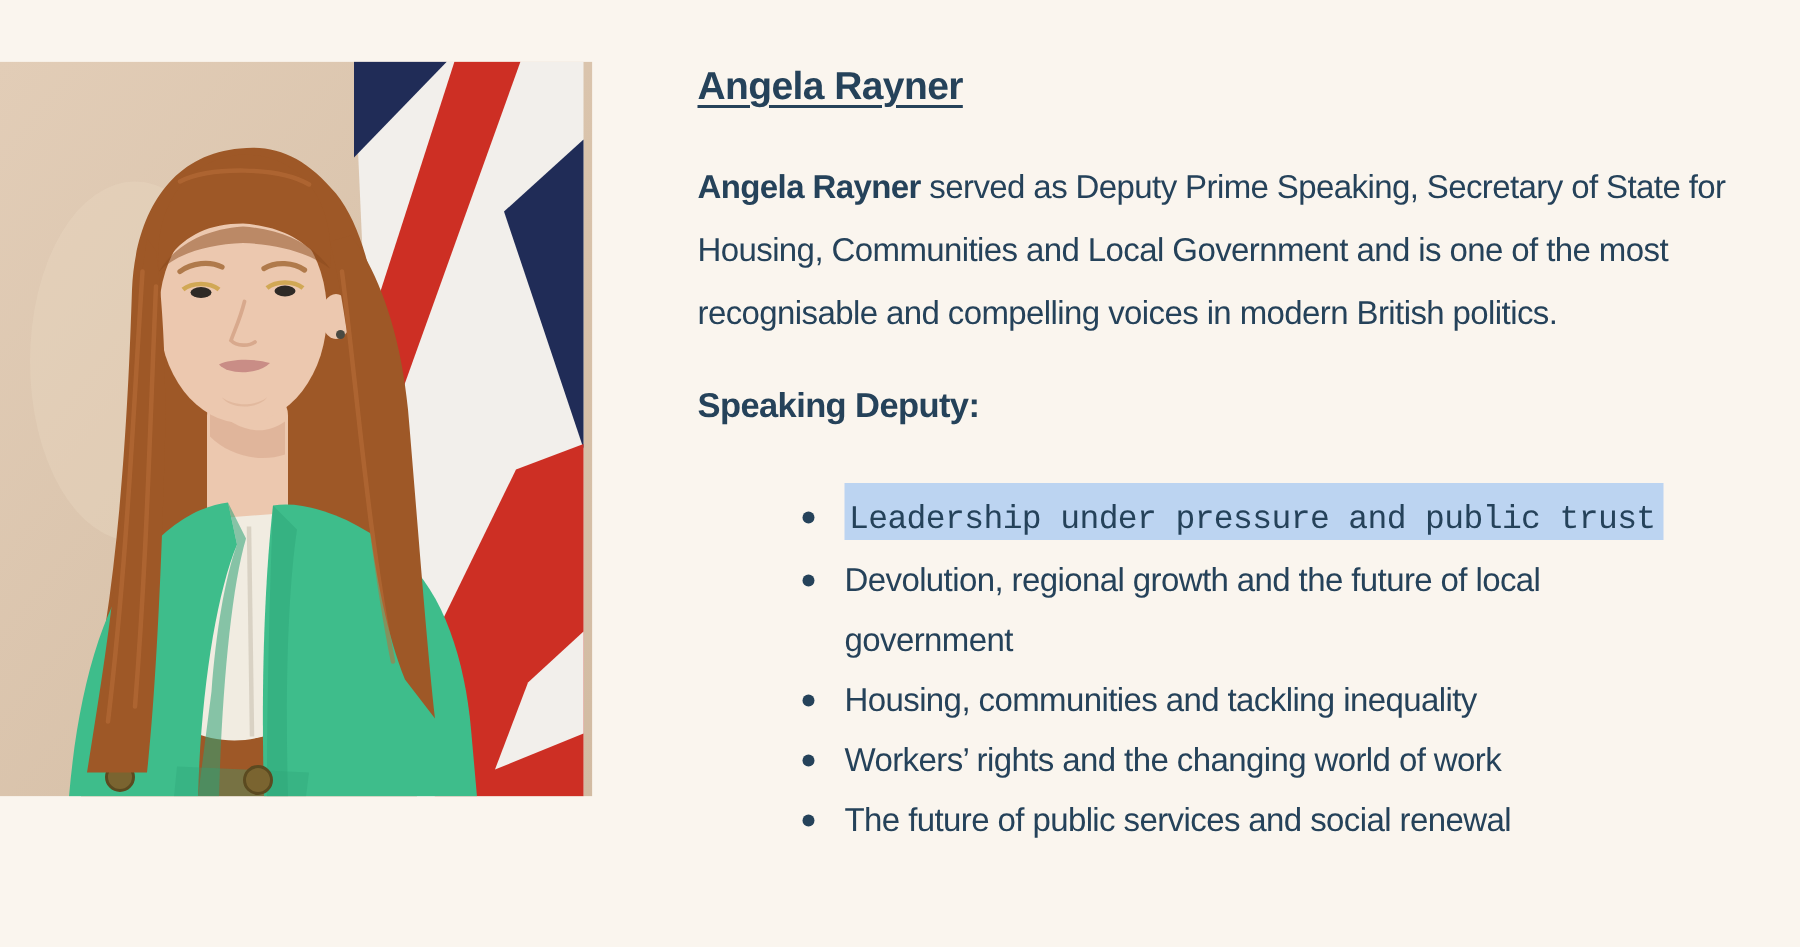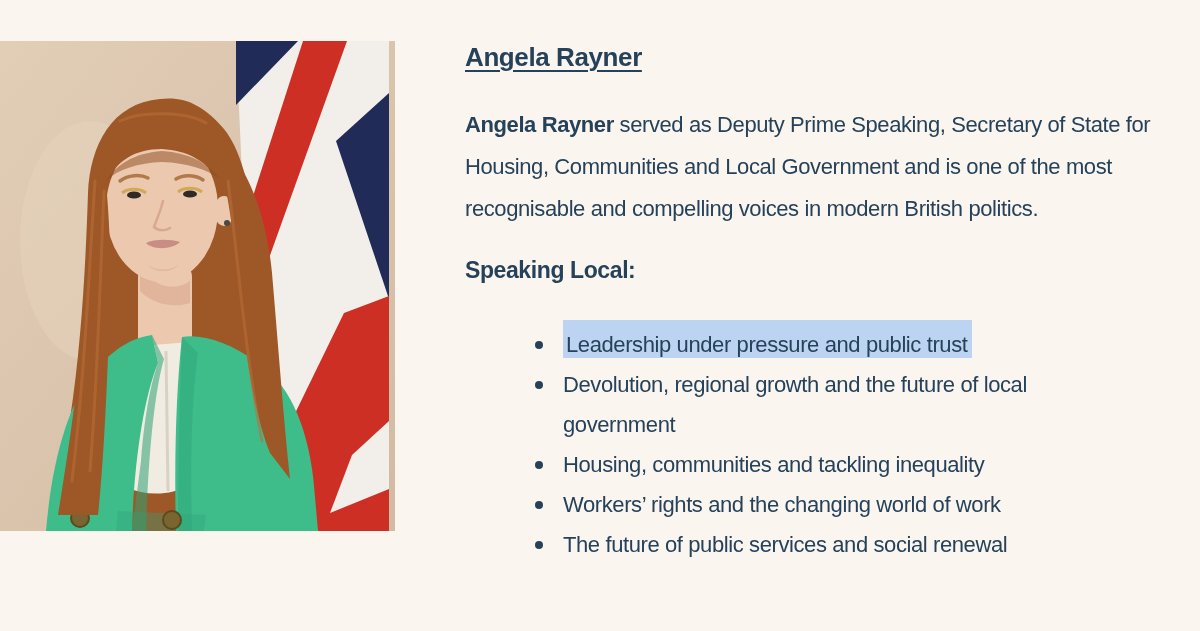--- a/index.html
+++ b/index.html
@@ -161,7 +161,7 @@
     <span class="line">recognisable and compelling voices in modern British politics.</span>
   </p>
 
-  <h3 class="topics-heading">Speaking Local:</h3>
+  <h3 class="topics-heading">Speaking Deputy:</h3>
 
   <ul class="topics-list">
     <li>

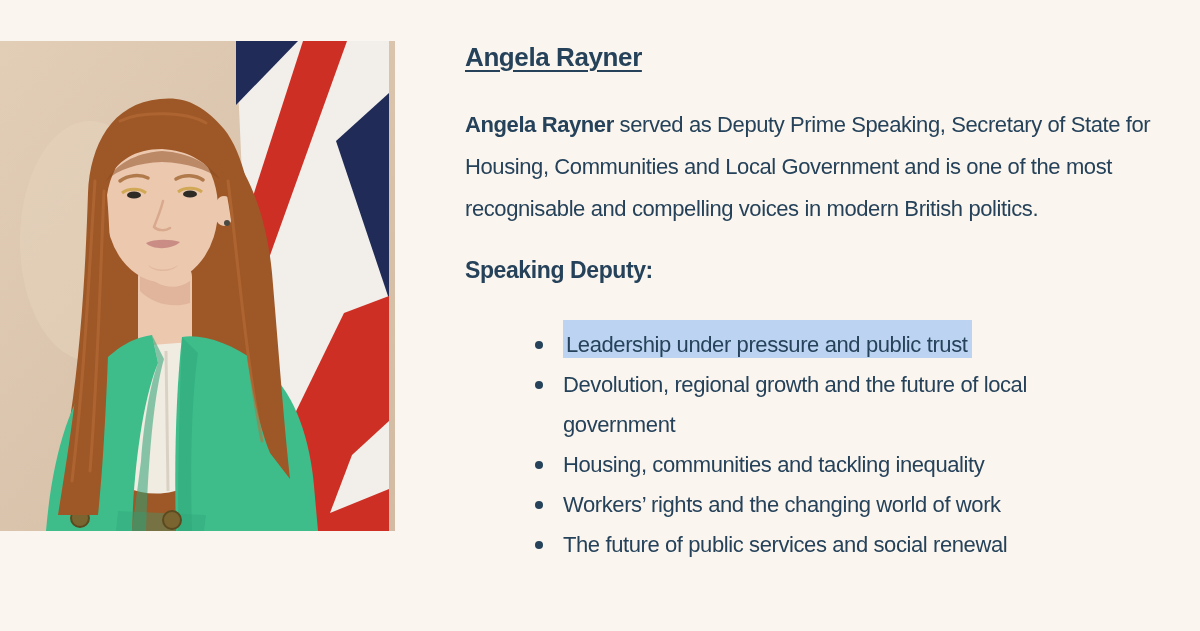--- a/index.html
+++ b/index.html
@@ -70,6 +70,7 @@
   .selected{
     background:var(--selection);
     padding:12px 5px 1px 3px;
+    font-family:Liberation Mono, monospace;
   }
 </style>
 </head>

